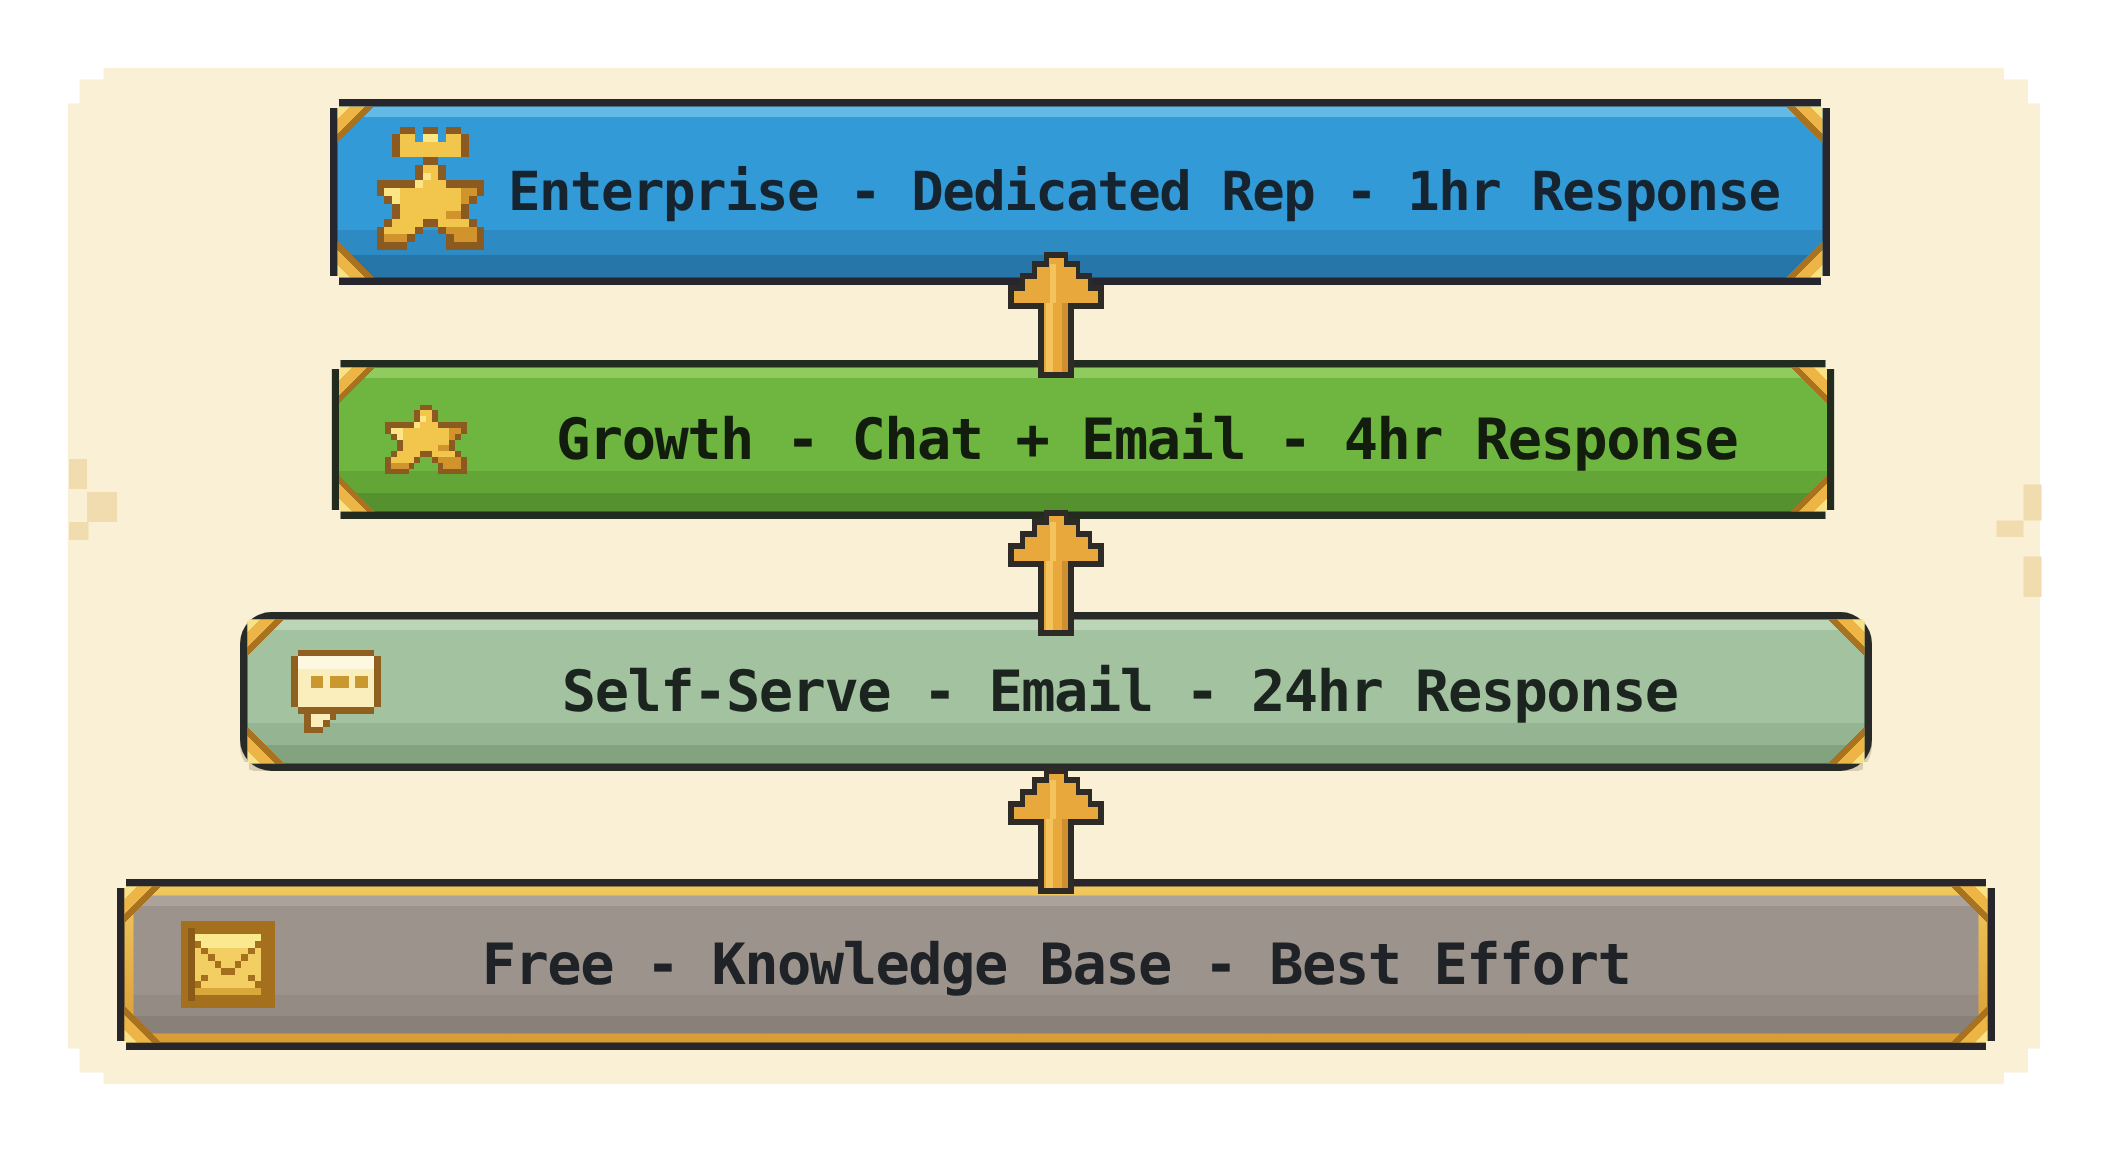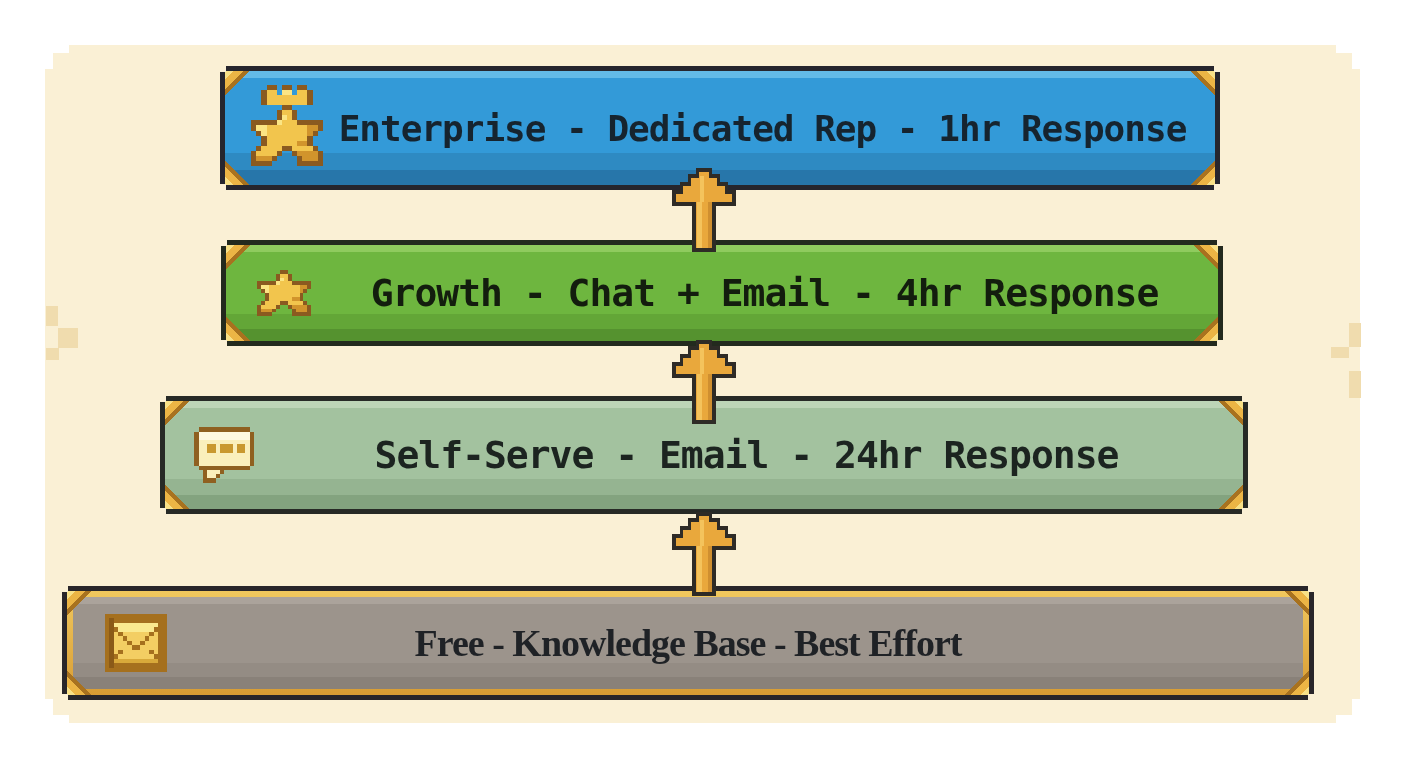--- a/index.html
+++ b/index.html
@@ -222,7 +222,7 @@
     </svg>
   </div>
 
-  <div class="bar tier-self-serve" style="left: 160px; top: 396px; width: 1088px; height: 118px; --top: #BDD5B7; --fill: #A3C29F; --lower: #95B491; --bottom: #83A37F; --border: #272A26; --text: #1C2420;">
+  <div class="bar tier-self-serve" style="left: 160px; top: 408px; width: 1088px; height: 106px; border-radius: 21px; --top: #BDD5B7; --fill: #A3C29F; --lower: #95B491; --bottom: #83A37F; --border: #272A26; --text: #1C2420;">
     <div class="fill"></div>
     <span class="corner tl"></span>
     <span class="corner tr"></span>

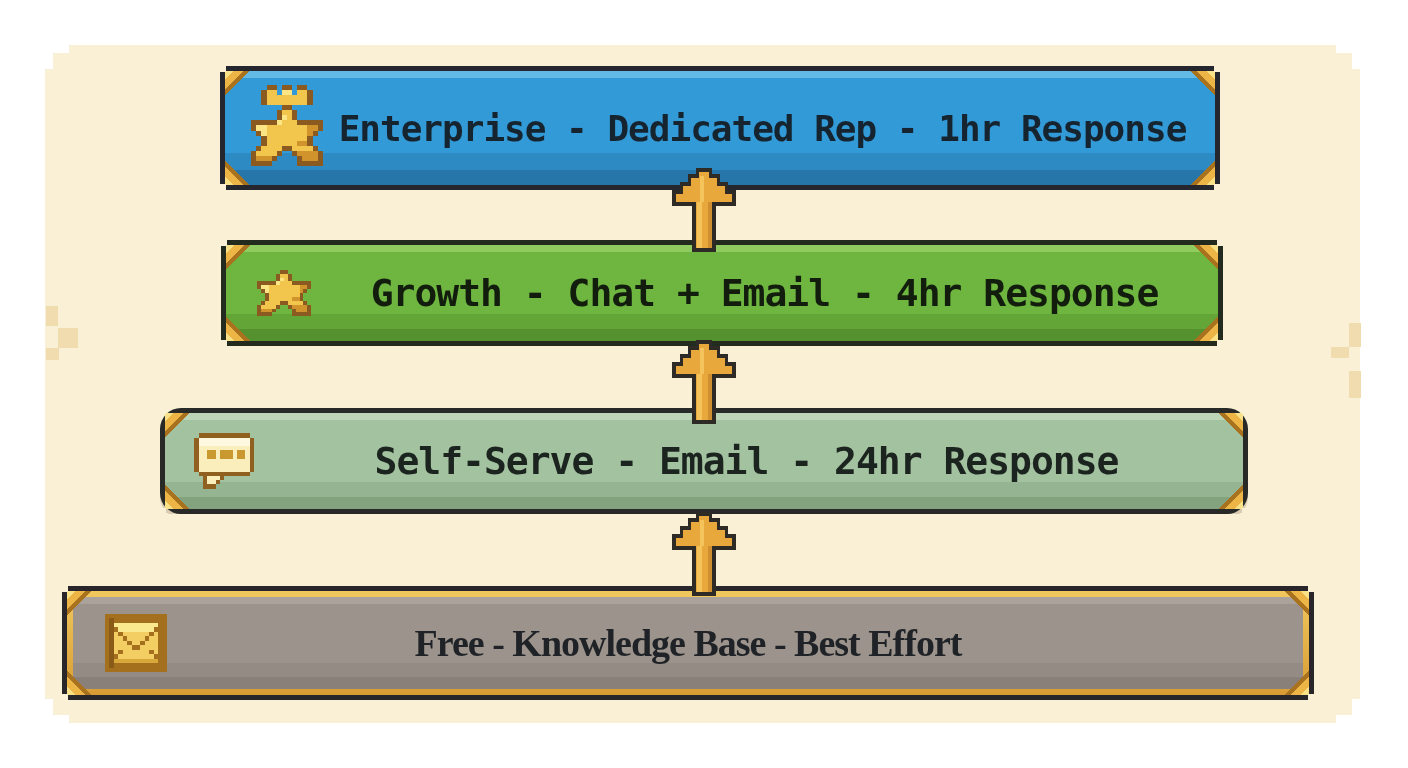--- a/index.html
+++ b/index.html
@@ -267,7 +267,7 @@
     </svg>
   </div>
 
-  <div class="bar tier-free" style="left: 62px; top: 586px; width: 1252px; height: 114px; font-family: Liberation Serif, serif; --top: #ABA39B; --fill: #9C948C; --lower: #948C84; --bottom: #898179; --border: #28262A; --text: #1F2226; --trim-top: #F0C85E; --trim-bottom: #D89C33;">
+  <div class="bar tier-free" style="left: 78px; top: 586px; width: 1252px; height: 114px; --top: #ABA39B; --fill: #9C948C; --lower: #948C84; --bottom: #898179; --border: #28262A; --text: #1F2226; --trim-top: #F0C85E; --trim-bottom: #D89C33;">
     <div class="trim"></div>
     <div class="fill"></div>
     <span class="corner tl"></span>

